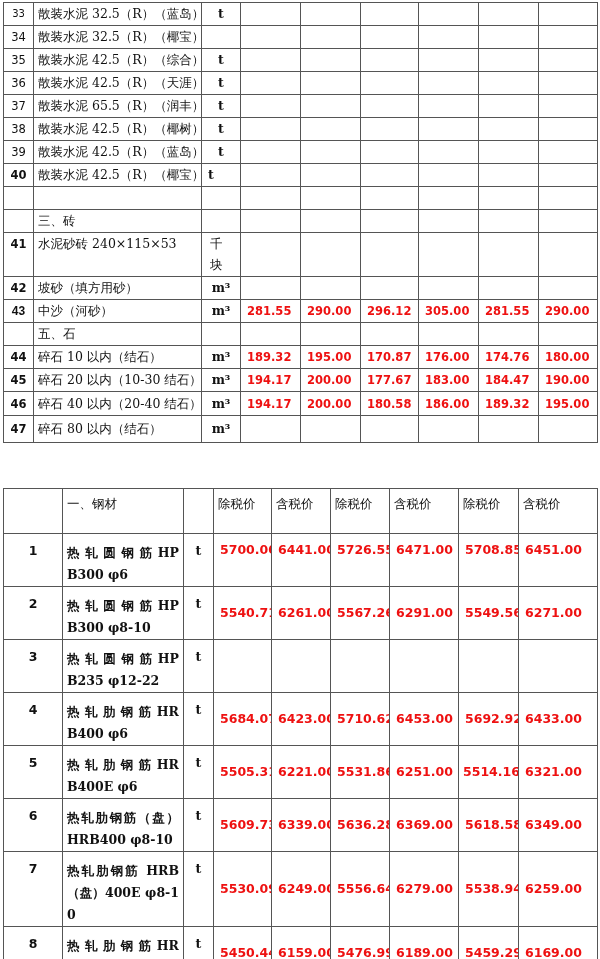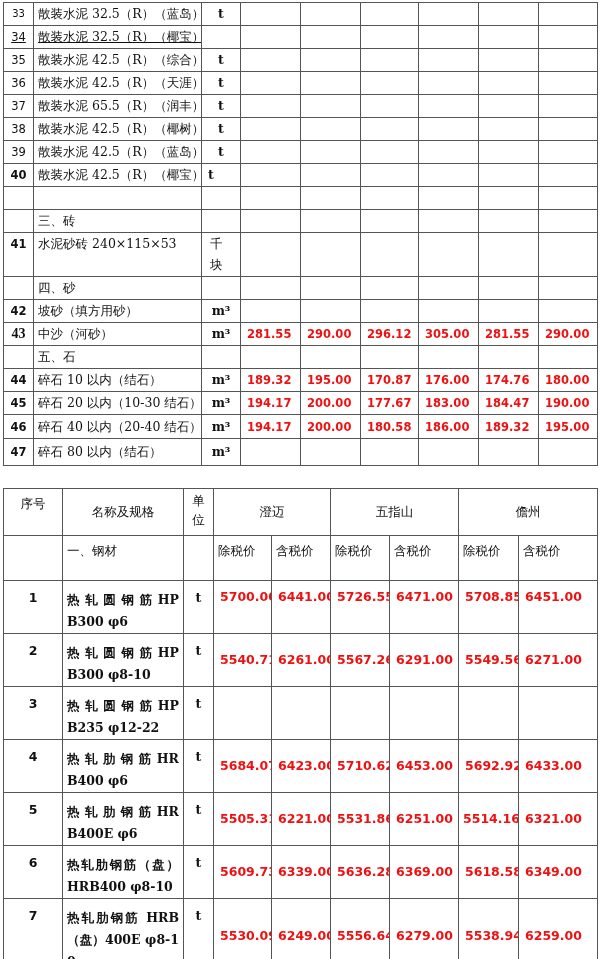--- a/index.html
+++ b/index.html
@@ -49,7 +49,7 @@
         <td class="red priceCell"></td>
         <td class="red priceCell"></td>
       </tr>
-      <tr style="height: 23px; text-decoration: underline;">
+      <tr style="height: 23px;">
         <td class="center " style="font-family:'DejaVu Sans',sans-serif;font-size:11.5px;vertical-align:middle">34</td>
         <td style="vertical-align:middle">散装水泥 32.5（R）（椰宝）</td>
         <td class="center bold" style="vertical-align:middle;"></td>

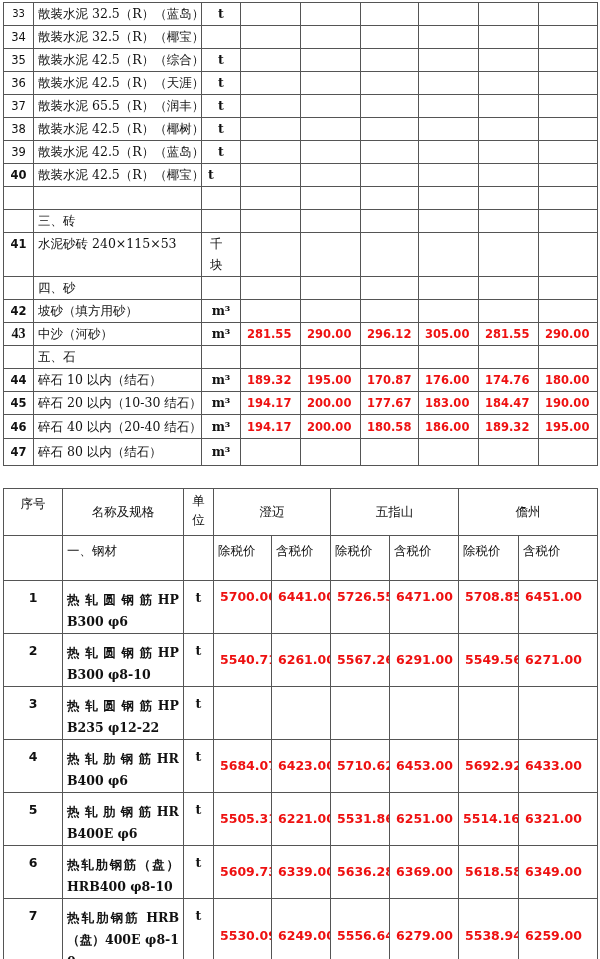--- a/index.html
+++ b/index.html
@@ -160,17 +160,6 @@
         <td class="red priceCell"></td>
       </tr>
       <tr style="height: 23px;">
-        <td class="center " style="font-family:'DejaVu Sans',sans-serif;font-size:11.5px;vertical-align:middle"></td>
-        <td style="vertical-align:middle">四、砂</td>
-        <td class="center bold" style="vertical-align:middle;"></td>
-        <td class="red priceCell"></td>
-        <td class="red priceCell"></td>
-        <td class="red priceCell"></td>
-        <td class="red priceCell"></td>
-        <td class="red priceCell"></td>
-        <td class="red priceCell"></td>
-      </tr>
-      <tr style="height: 23px;">
         <td class="center bold" style="font-family:'DejaVu Sans',sans-serif;font-size:11.5px;vertical-align:middle">42</td>
         <td style="vertical-align:middle">坡砂（填方用砂）</td>
         <td class="center bold" style="vertical-align:middle;">m³</td>

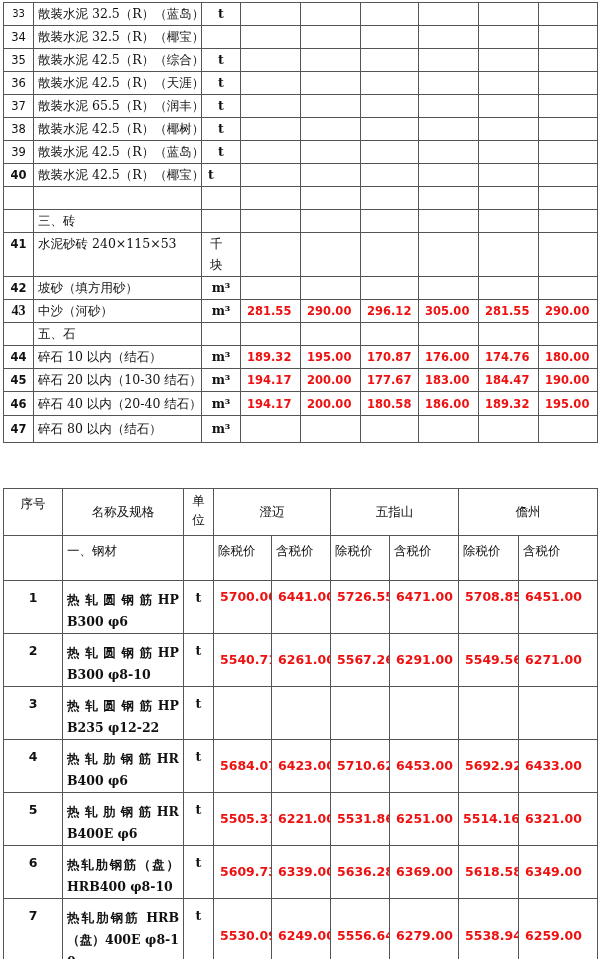--- a/index.html
+++ b/index.html
@@ -171,7 +171,7 @@
         <td class="red priceCell"></td>
       </tr>
       <tr style="height: 23px;">
-        <td class="center bold" style="font-family:Liberation Serif, serif;font-size:14px;vertical-align:middle">43</td>
+        <td class="center bold" style="font-family:Liberation Sans, sans-serif;font-size:12px;vertical-align:middle">43</td>
         <td style="vertical-align:middle">中沙（河砂）</td>
         <td class="center bold" style="vertical-align:middle;">m³</td>
         <td class="red priceCell">281.55</td>

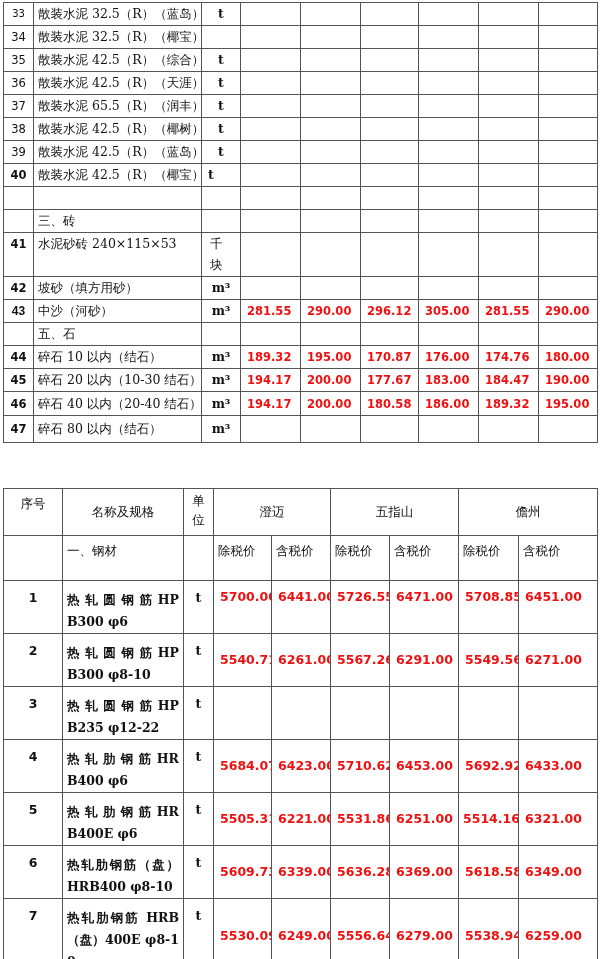--- a/index.html
+++ b/index.html
@@ -252,17 +252,6 @@
       <col style="width:79px">
   </colgroup>
   <tbody>
-    <tr style="height:47px">
-      <td class="center hdr" style="vertical-align:top">序号</td>
-      <td class="center mid">名称及规格</td>
-      <td class="center" style="line-height:19px;padding-top:2px">
-        <span>单</span><br>
-        <span>位</span>
-      </td>
-      <td colspan="2" class="center mid">澄迈</td>
-      <td colspan="2" class="center mid">五指山</td>
-      <td colspan="2" class="center mid">儋州</td>
-    </tr>
     <tr style="height:45px">
       <td></td>
       <td class="hdr">一、钢材</td>

